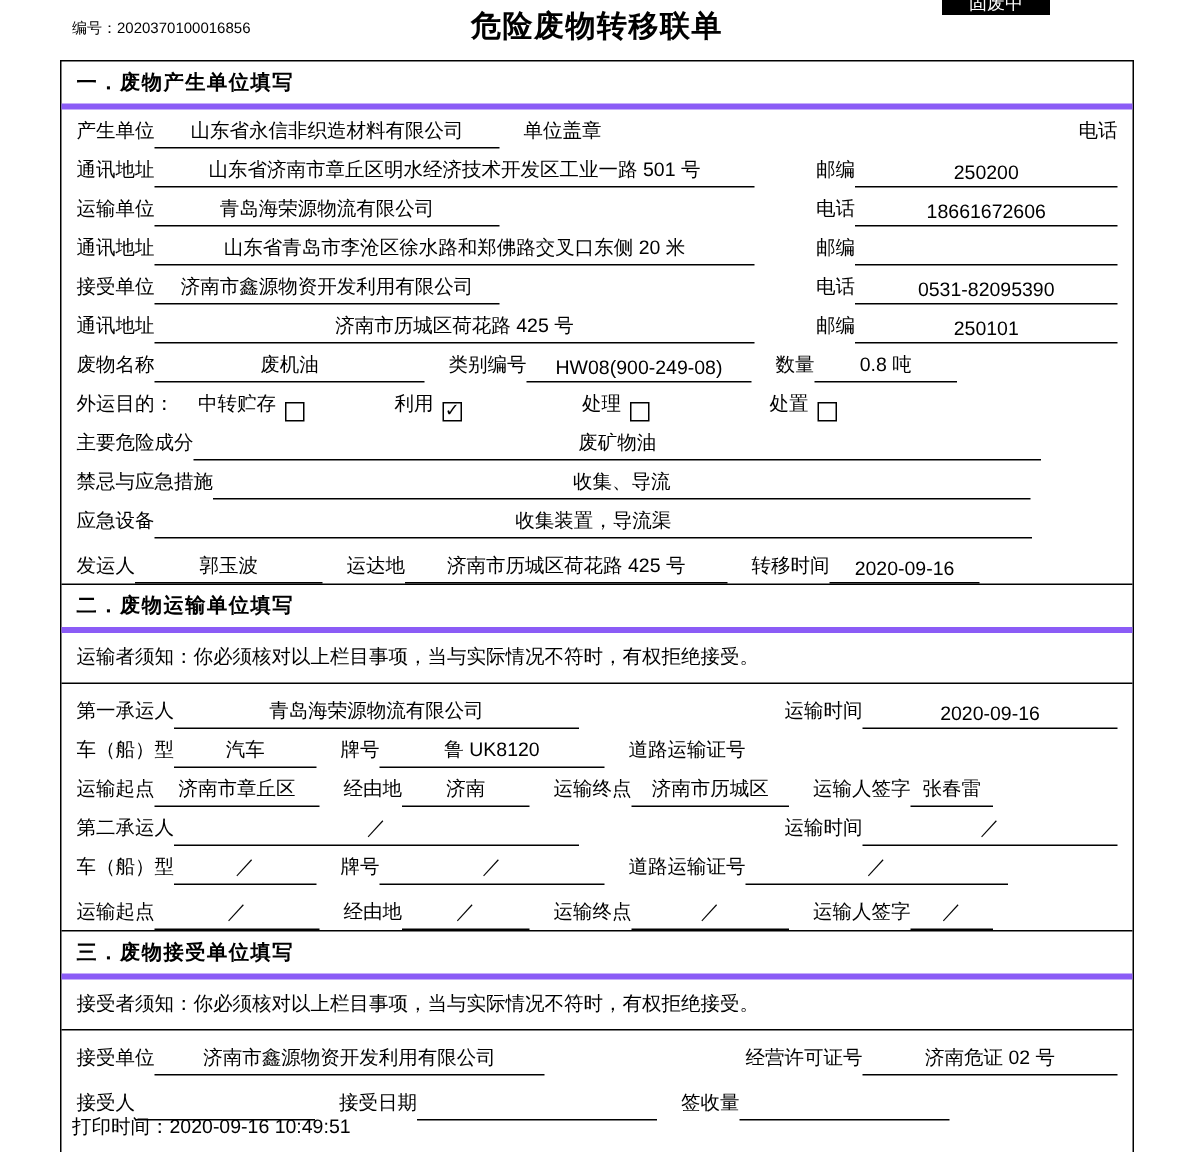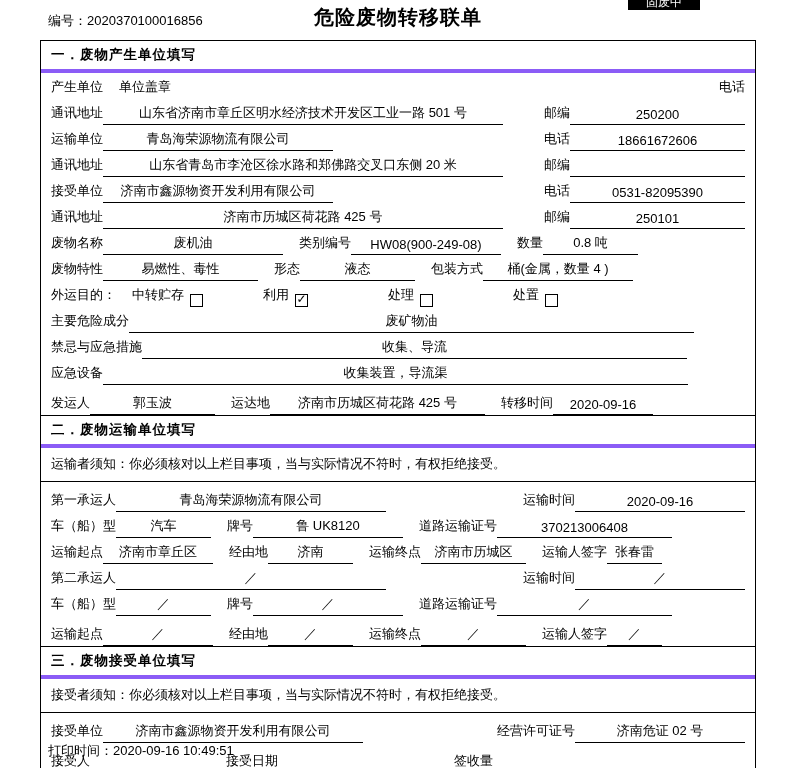--- a/index.html
+++ b/index.html
@@ -32,7 +32,7 @@
     position: absolute;
     left: 48px;
     top: 12px;
-    font-size: 13px;
+    font-size: 10px;
     white-space: nowrap;
   }
   .doc-title {

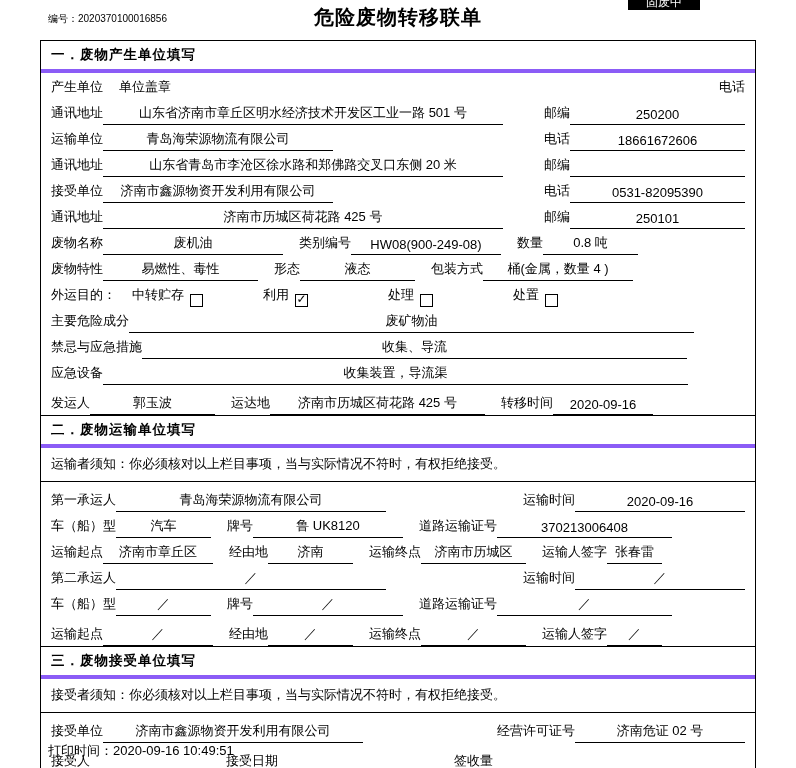--- a/index.html
+++ b/index.html
@@ -167,6 +167,7 @@
 
       <div class="row">
         <span class="lbl">产生单位</span>
+        <span class="val" style="width:230px;">山东省永信非织造材料有限公司</span>
         <span class="lbl sp">单位盖章</span>
         <span class="spacer"></span>
         <span class="lbl">电话</span>

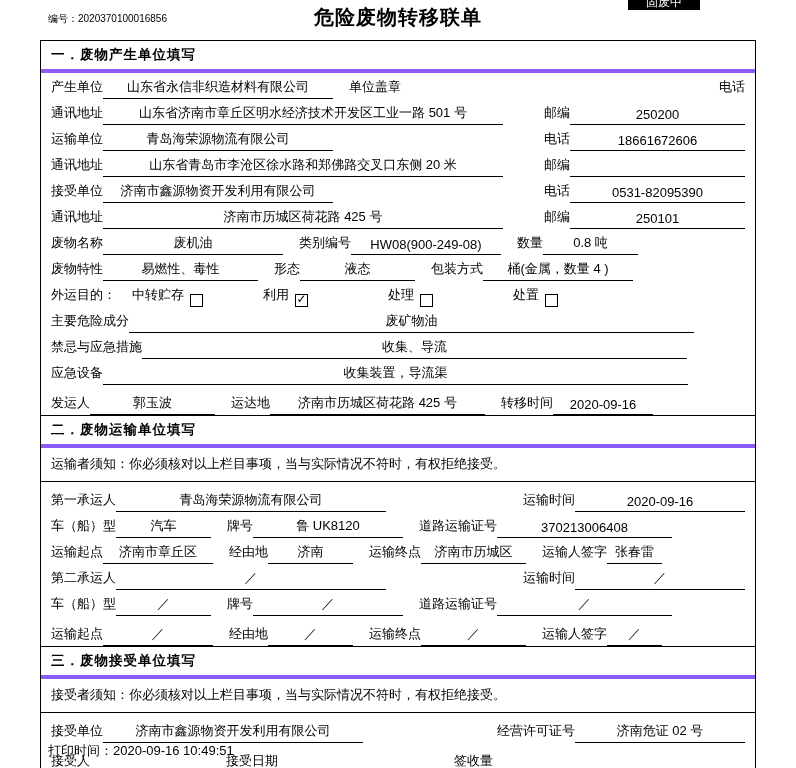--- a/index.html
+++ b/index.html
@@ -222,14 +222,6 @@
         <span class="val" style="width:95px;">0.8 吨</span>
       </div>
 
-      <div class="row">
-        <span class="lbl">废物特性</span>
-        <span class="val" style="width:155px;">易燃性、毒性</span>
-        <span class="lbl sp">形态</span>
-        <span class="val" style="width:115px;">液态</span>
-        <span class="lbl sp">包装方式</span>
-        <span class="val" style="width:150px;">桶(金属，数量 4 )</span>
-      </div>
 
       <div class="row">
         <span class="lbl">外运目的：</span>

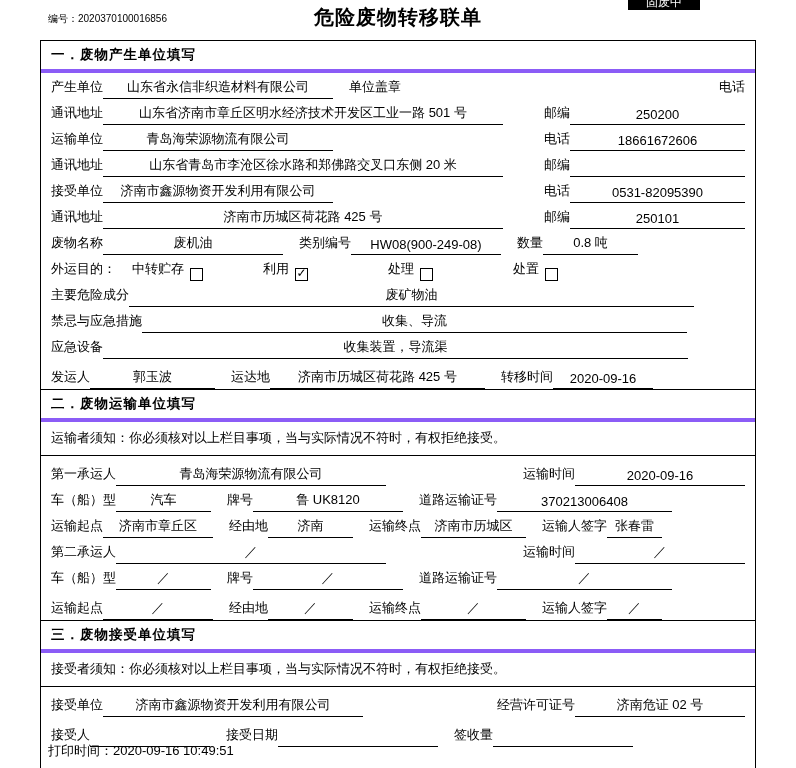--- a/index.html
+++ b/index.html
@@ -281,7 +281,6 @@
         <span class="lbl sp">牌号</span>
         <span class="val" style="width:150px;">鲁 UK8120</span>
         <span class="lbl sp">道路运输证号</span>
-        <span class="val" style="width:175px;">370213006408</span>
       </div>
 
       <div class="row">

